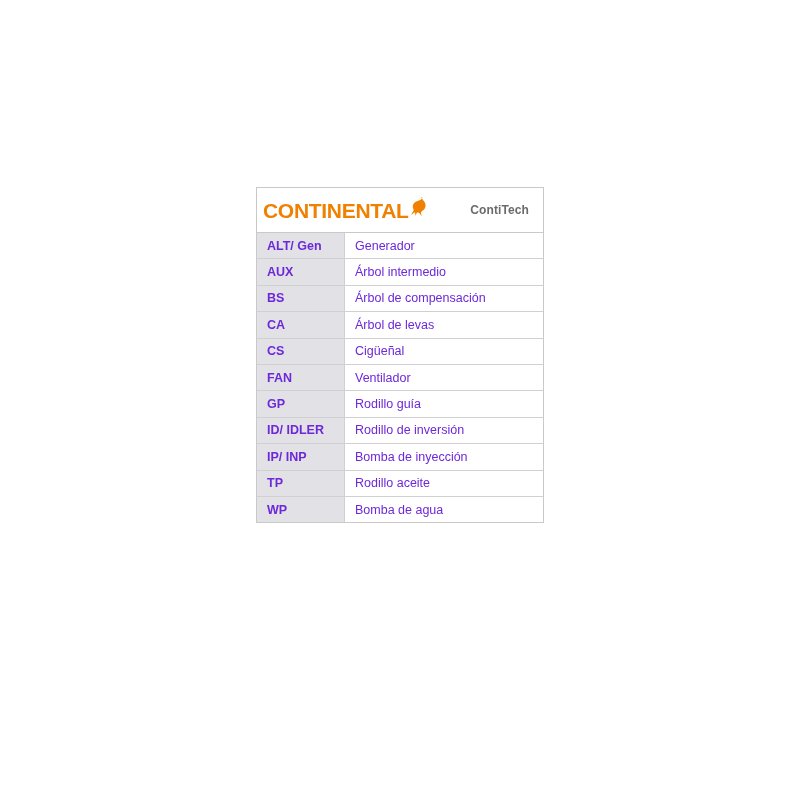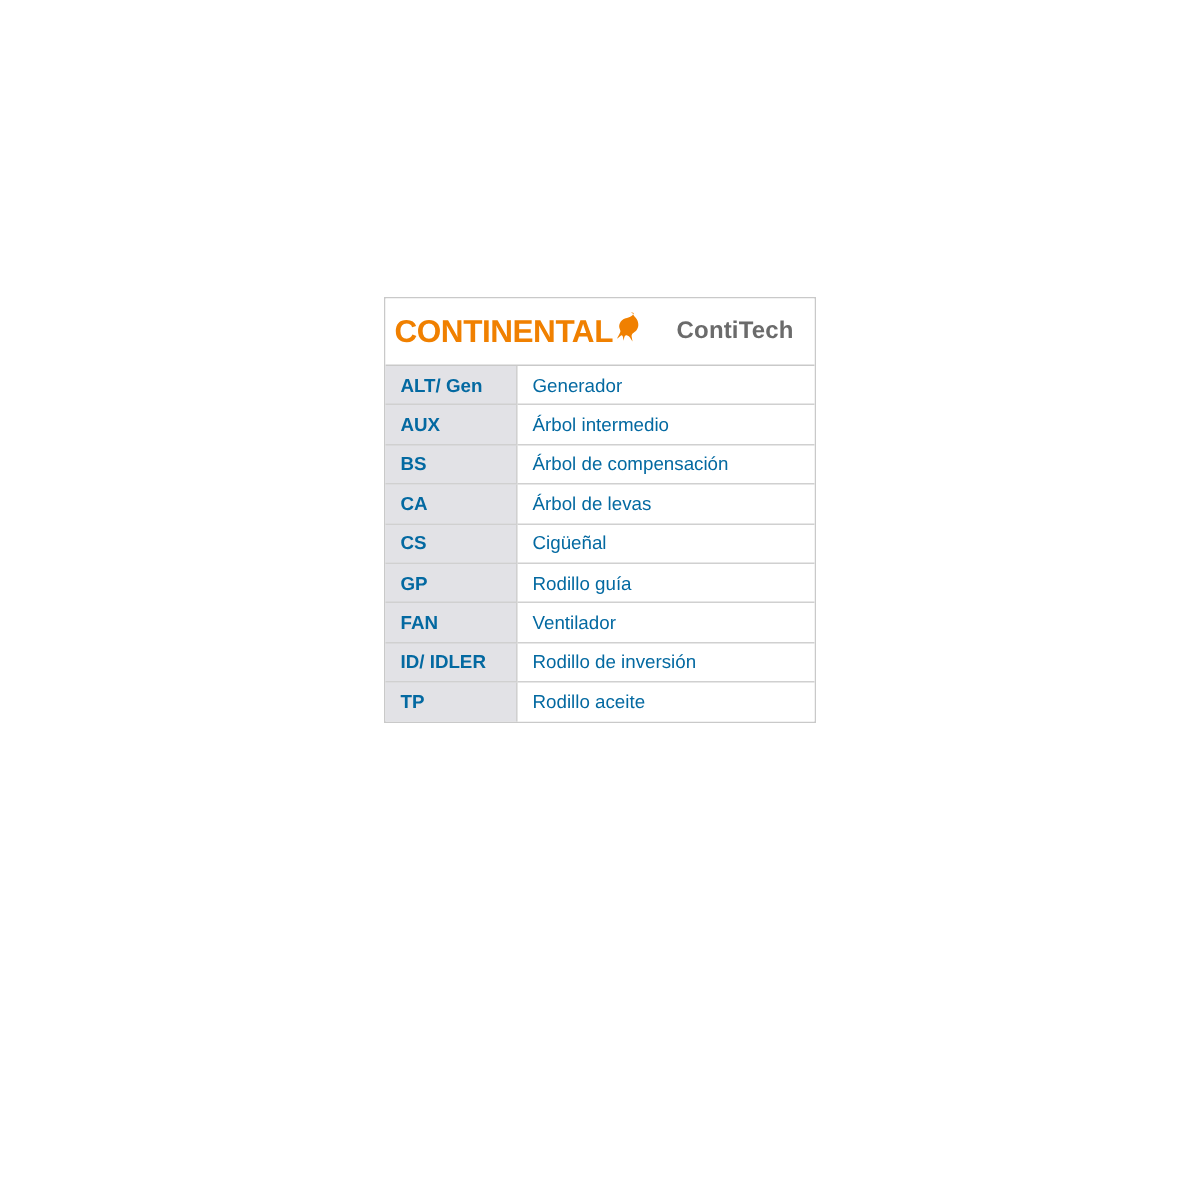--- a/index.html
+++ b/index.html
@@ -21,7 +21,7 @@
   .legend-card {
     position: absolute;
     left: 256px;
-    top: 198px;
+    top: 187px;
     width: 288px;
     background: #ffffff;
     border: 1px solid #c9c9c9;

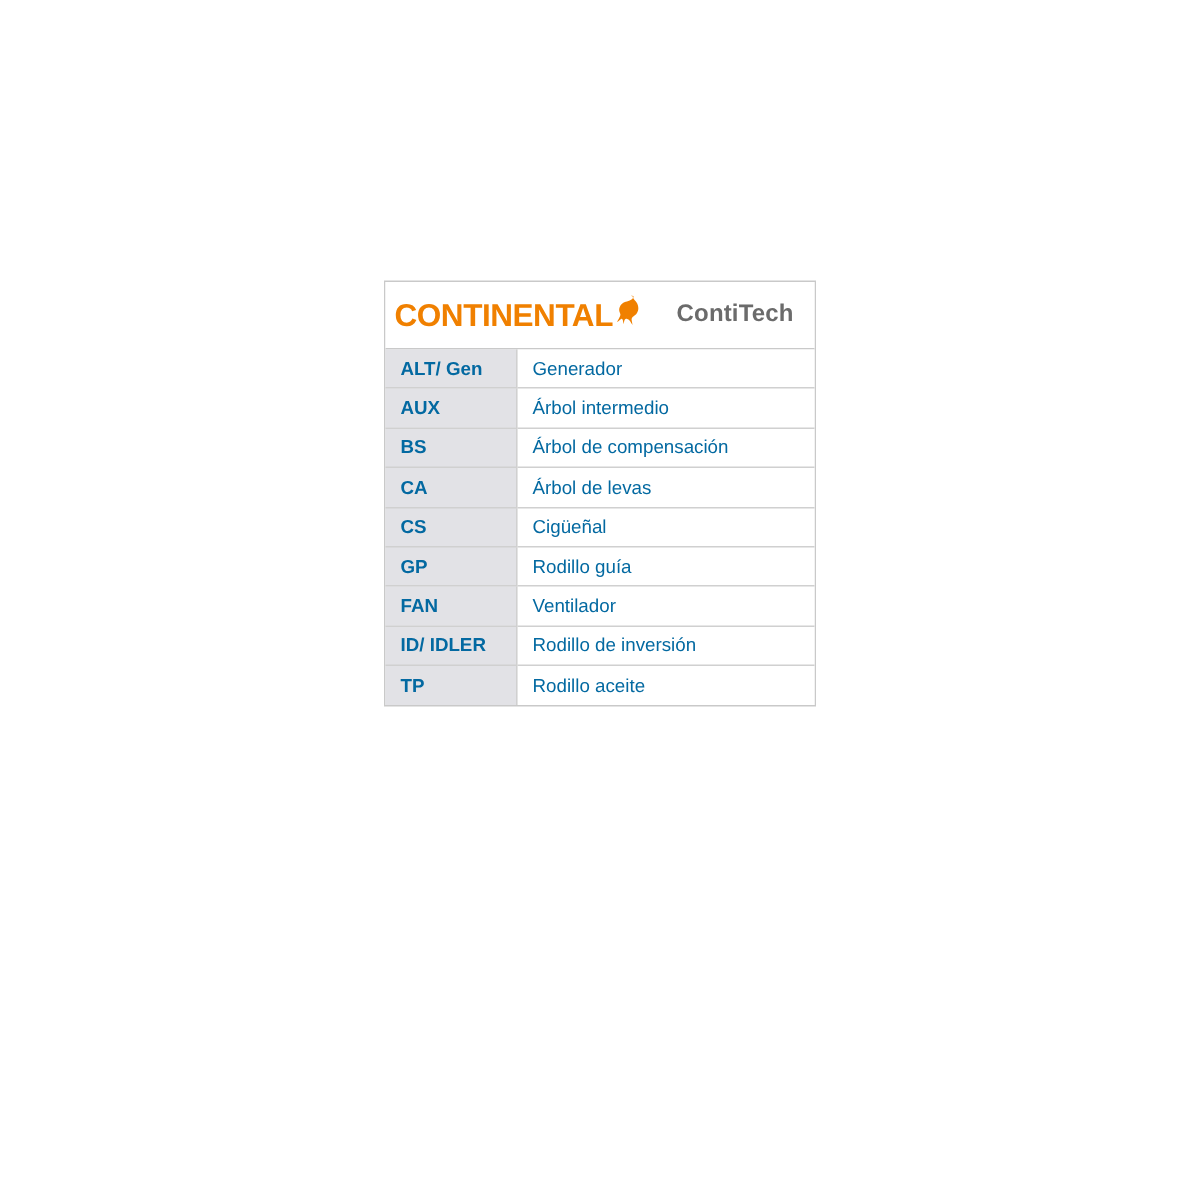--- a/index.html
+++ b/index.html
@@ -62,7 +62,7 @@
 
   .brand-right {
     color: #6b6b6b;
-    font-size: 16px;
+    font-size: 12px;
     font-weight: bold;
     letter-spacing: 0.1px;
     padding-right: 4px;

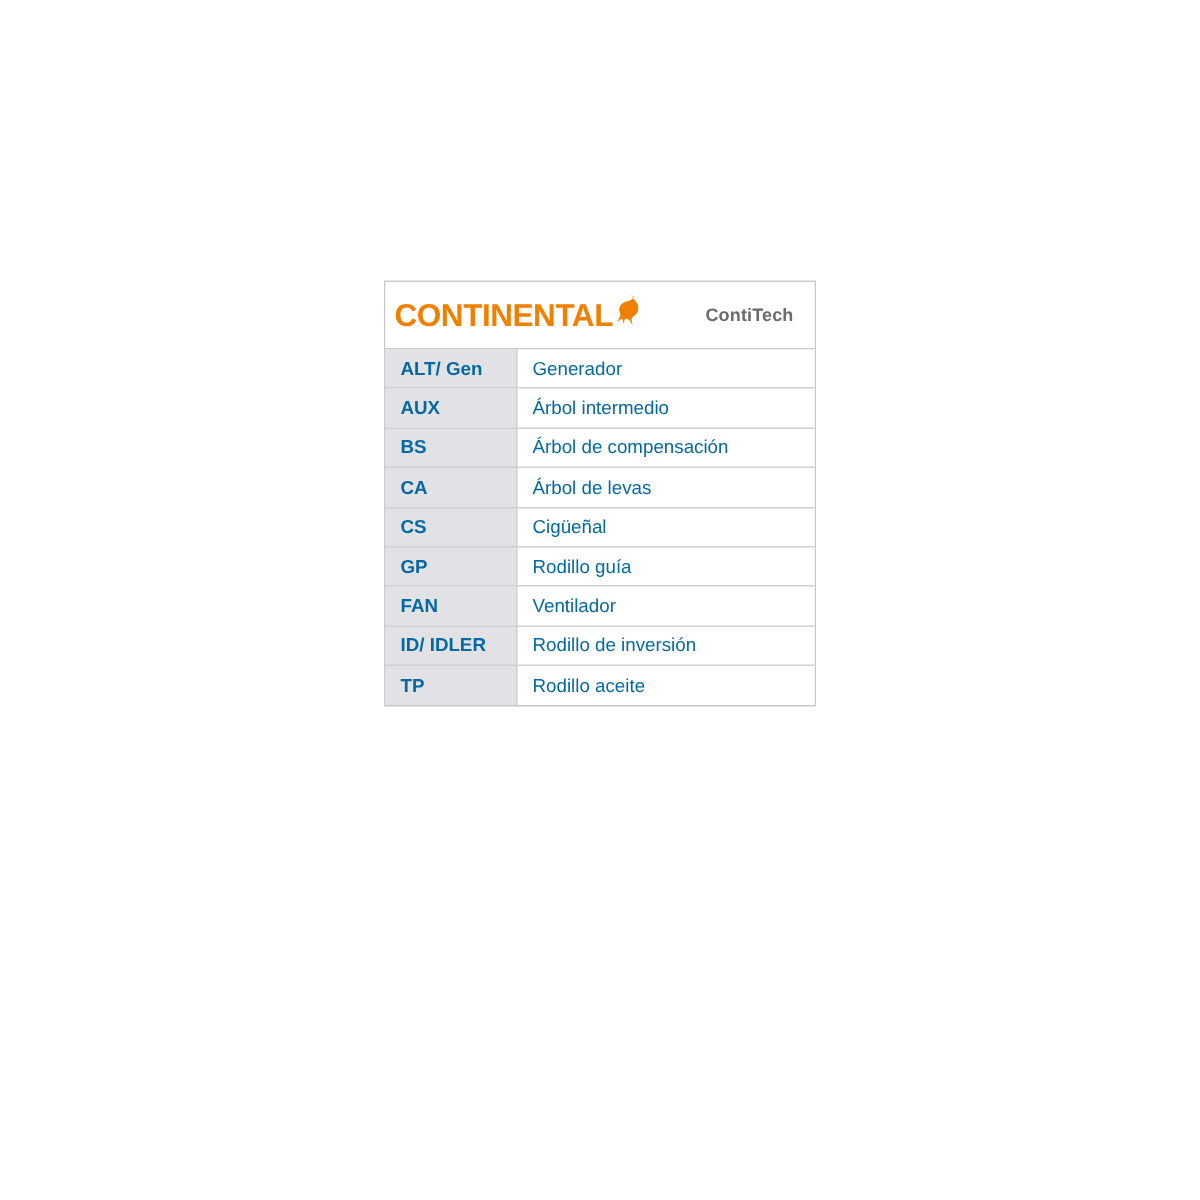--- a/index.html
+++ b/index.html
@@ -81,7 +81,7 @@
     padding: 0 0 0 10px;
     vertical-align: middle;
     font-size: 12.5px;
-    color: #0369a1;
+    color: #6d28d9;
   }
 
   table.legend tr:first-child td {

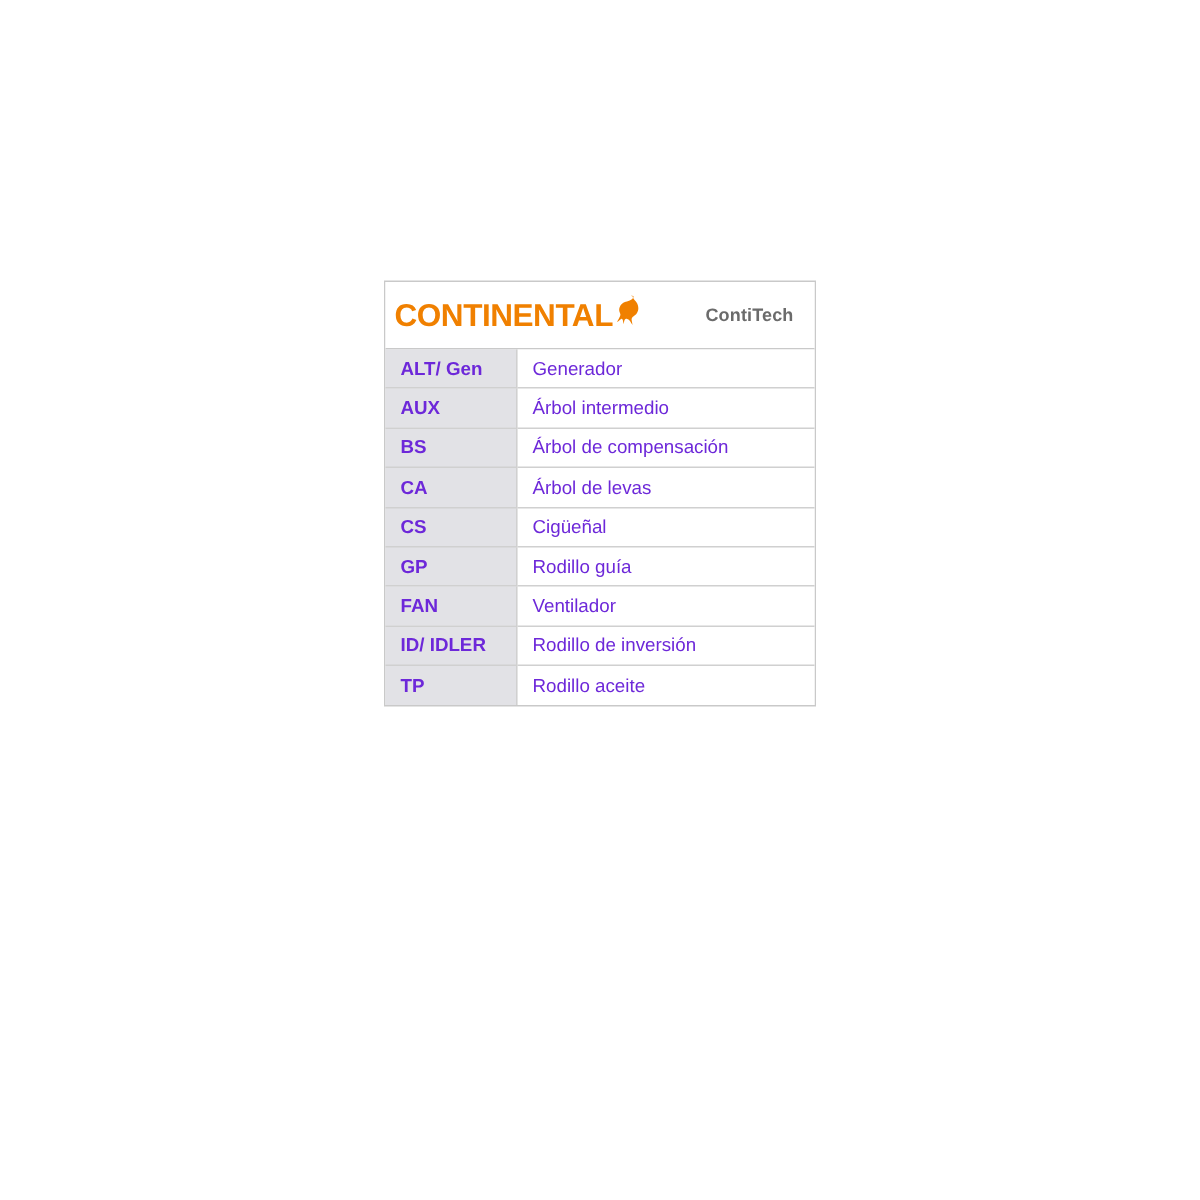--- a/index.html
+++ b/index.html
@@ -144,12 +144,12 @@
           <td class="desc">Cigüeñal</td>
         </tr>
         <tr>
+          <td class="code">FAN</td>
+          <td class="desc">Ventilador</td>
+        </tr>
+        <tr>
           <td class="code">GP</td>
           <td class="desc">Rodillo guía</td>
-        </tr>
-        <tr>
-          <td class="code">FAN</td>
-          <td class="desc">Ventilador</td>
         </tr>
         <tr>
           <td class="code">ID/ IDLER</td>

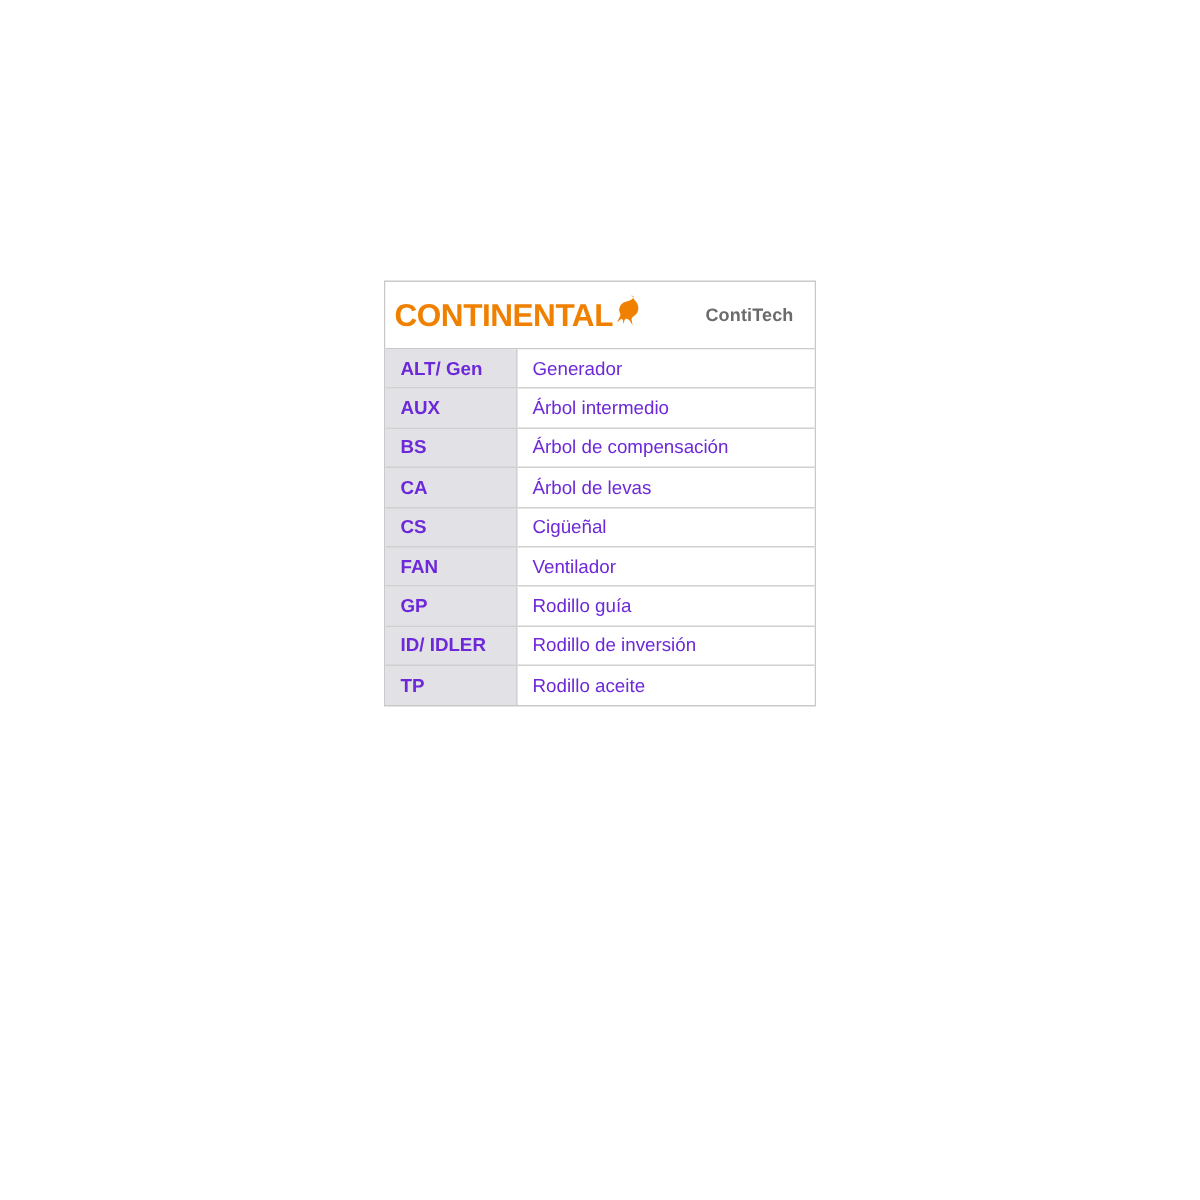--- a/index.html
+++ b/index.html
@@ -156,6 +156,10 @@
           <td class="desc">Rodillo de inversión</td>
         </tr>
         <tr>
+          <td class="code">IP/ INP</td>
+          <td class="desc">Bomba de inyección</td>
+        </tr>
+        <tr>
           <td class="code">TP</td>
           <td class="desc">Rodillo aceite</td>
         </tr>

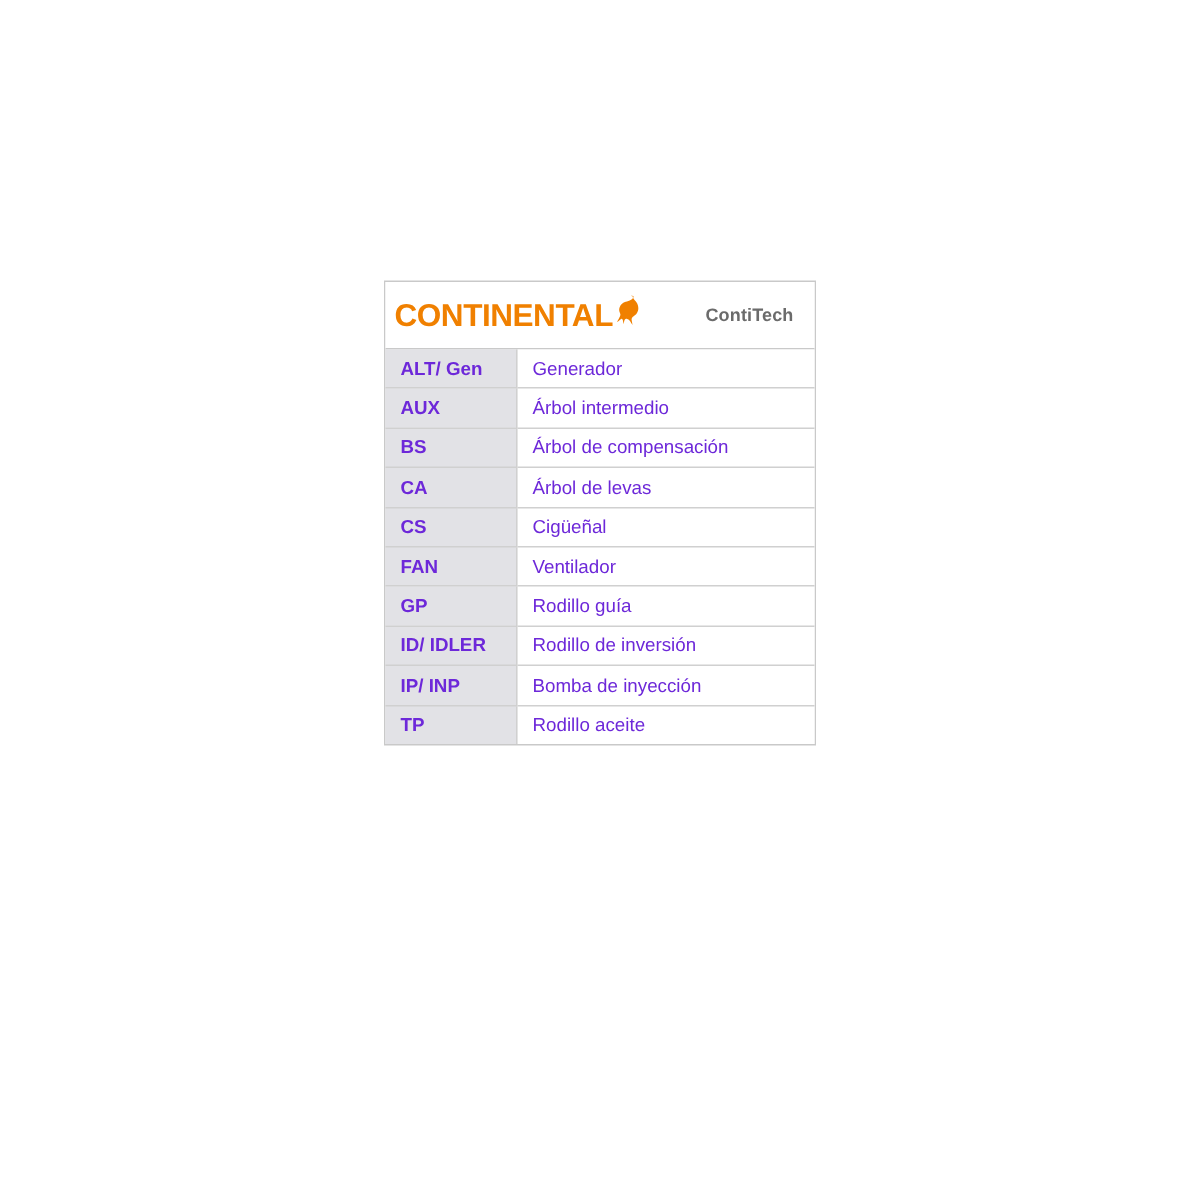--- a/index.html
+++ b/index.html
@@ -163,6 +163,10 @@
           <td class="code">TP</td>
           <td class="desc">Rodillo aceite</td>
         </tr>
+        <tr>
+          <td class="code">WP</td>
+          <td class="desc">Bomba de agua</td>
+        </tr>
       </tbody>
     </table>
 

